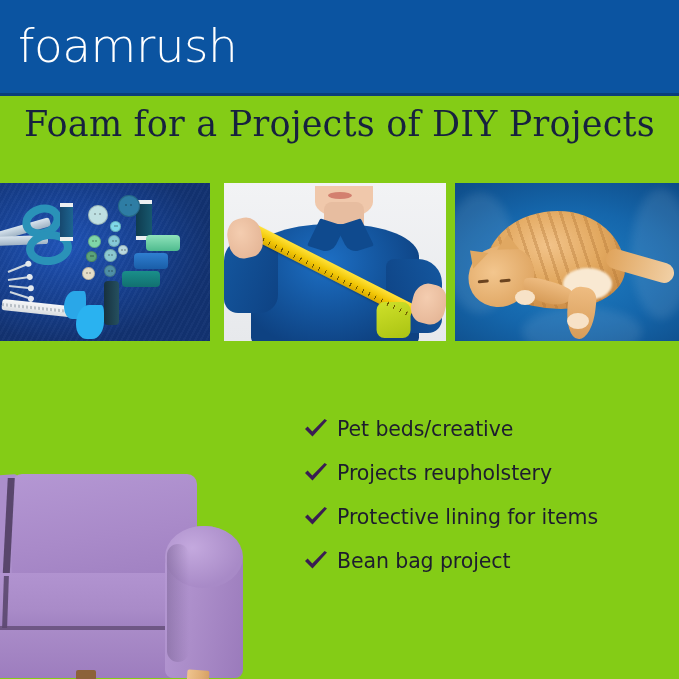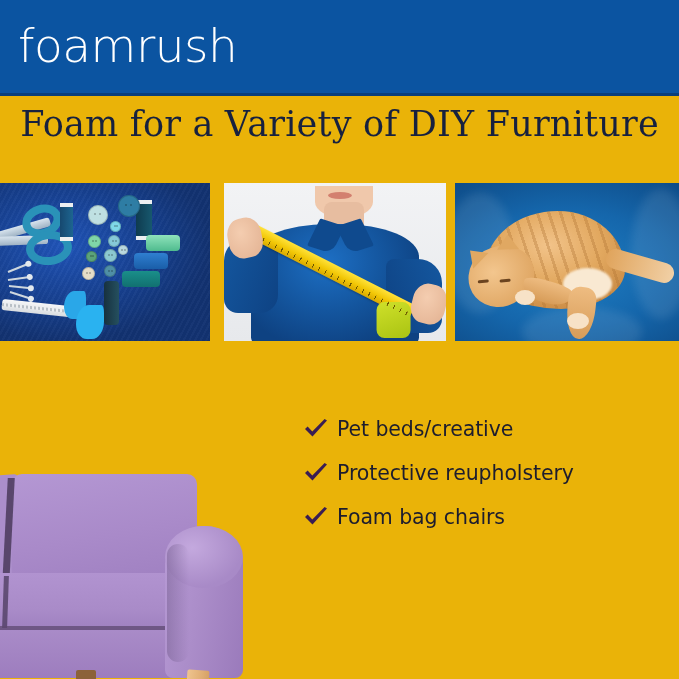--- a/index.html
+++ b/index.html
@@ -11,7 +11,7 @@
     position: relative;
     width: 679px;
     height: 679px;
-    background: #eab308;
+    background: #84cc16;
     overflow: hidden;
     font-family: "Liberation Sans", sans-serif;
   }

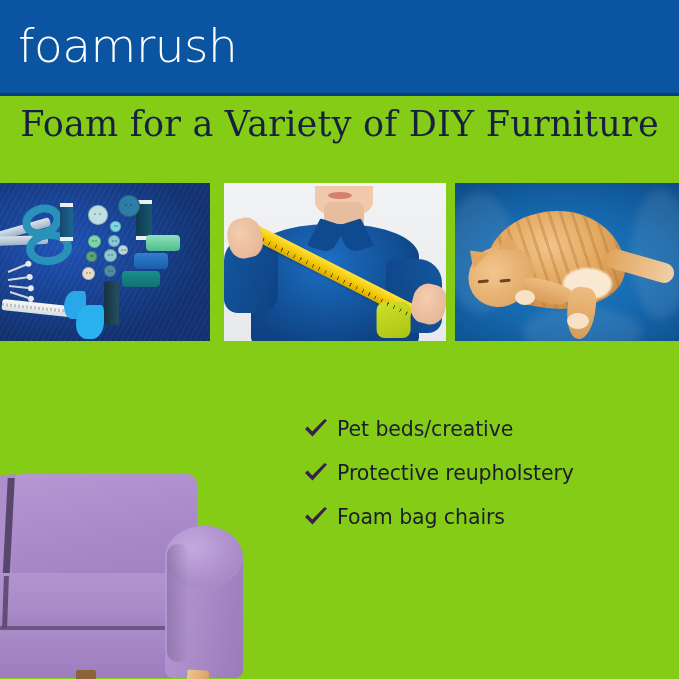--- a/index.html
+++ b/index.html
@@ -416,7 +416,7 @@
     <div id="brand-logo">foamrush</div>
   </div>
 
-  <div id="headline">Foam for a Variety of DIY Furniture</div>
+  <div id="headline">Foam for a Projects of DIY Projects</div>
 
   <div id="photo-strip">
 

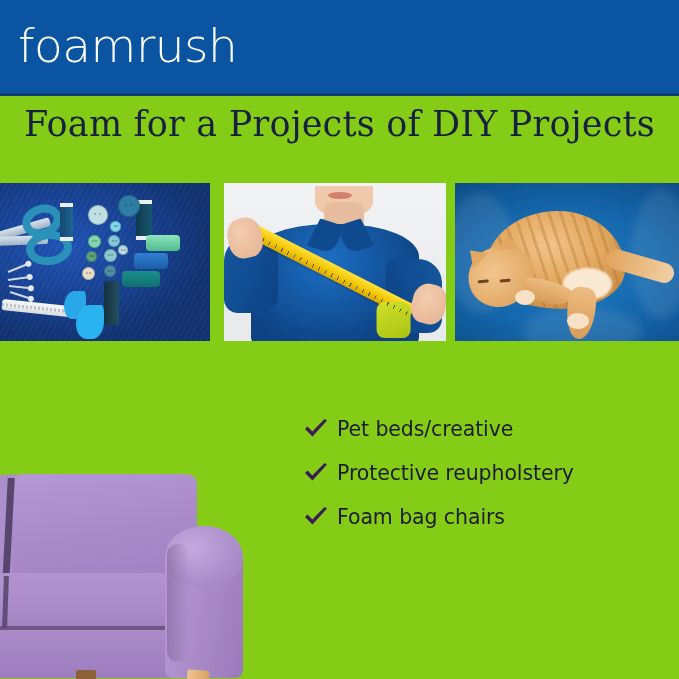--- a/index.html
+++ b/index.html
@@ -523,7 +523,7 @@
             <path d="M2 11 L9.5 18.5 L24 2.5 L21.6 1 L9.3 13.4 L4.6 8.6 Z" fill="#3a1d53"></path>
           </svg>
       </span>
-      <span class="benefit-text">Protective reupholstery</span>
+      <span class="benefit-text">Projects reupholstery</span>
     </div>
 
 

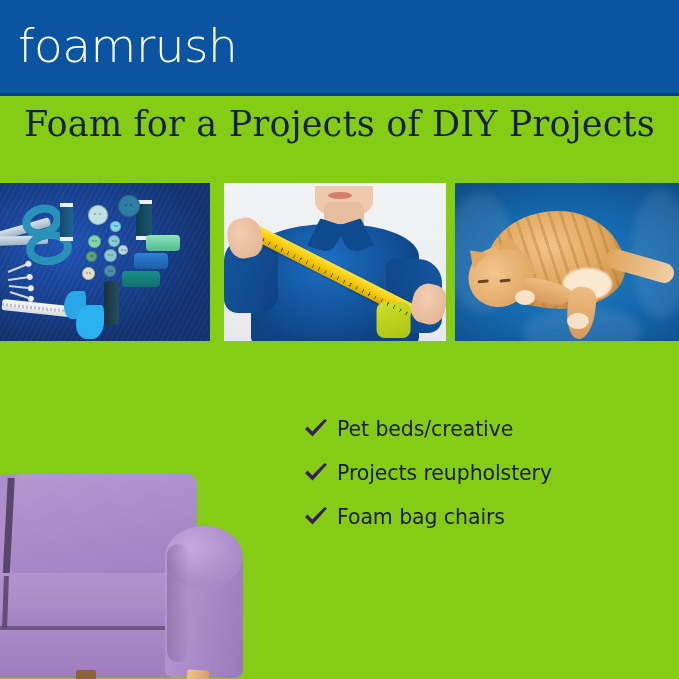--- a/index.html
+++ b/index.html
@@ -526,6 +526,14 @@
       <span class="benefit-text">Projects reupholstery</span>
     </div>
 
+    <div class="benefit-row">
+      <span class="check-icon">
+        <svg width="26" height="22" viewBox="0 0 26 22">
+            <path d="M2 11 L9.5 18.5 L24 2.5 L21.6 1 L9.3 13.4 L4.6 8.6 Z" fill="#3a1d53"></path>
+          </svg>
+      </span>
+      <span class="benefit-text">Protective lining for items</span>
+    </div>
 
     <div class="benefit-row">
       <span class="check-icon">

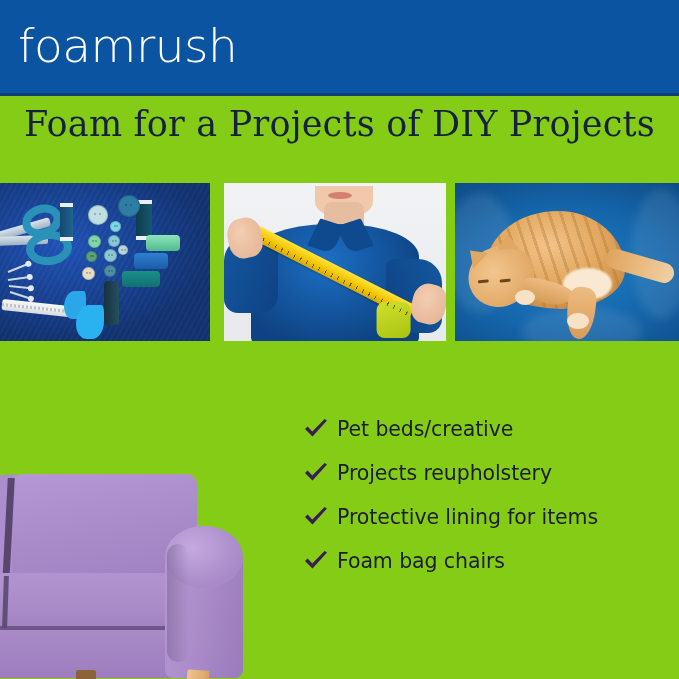--- a/index.html
+++ b/index.html
@@ -541,7 +541,7 @@
             <path d="M2 11 L9.5 18.5 L24 2.5 L21.6 1 L9.3 13.4 L4.6 8.6 Z" fill="#3a1d53"></path>
           </svg>
       </span>
-      <span class="benefit-text">Foam bag chairs</span>
+      <span class="benefit-text">Bean bag project</span>
     </div>
 
   </div>

